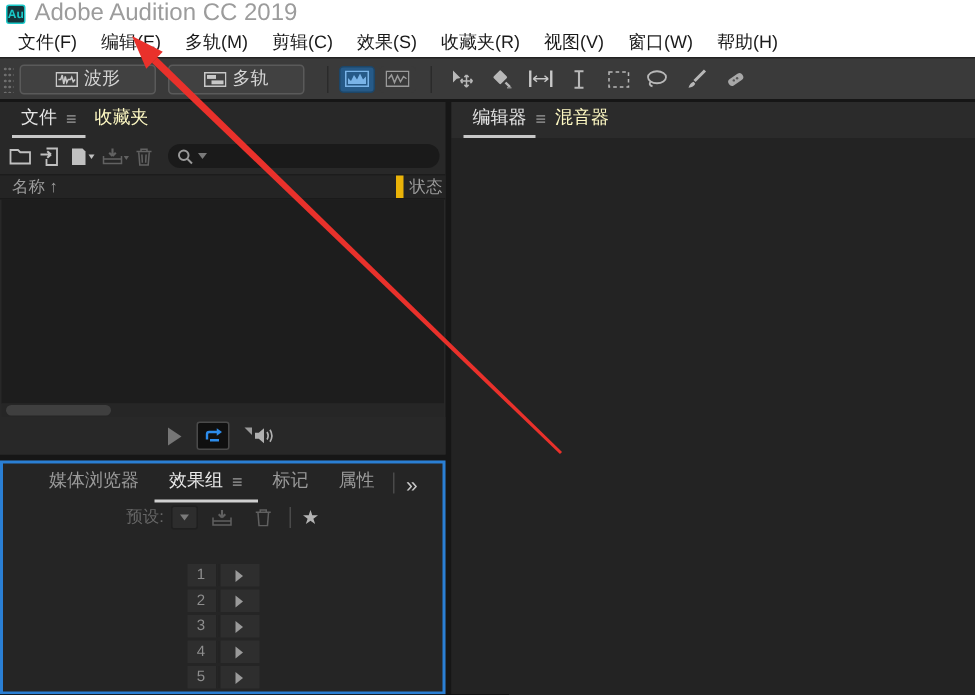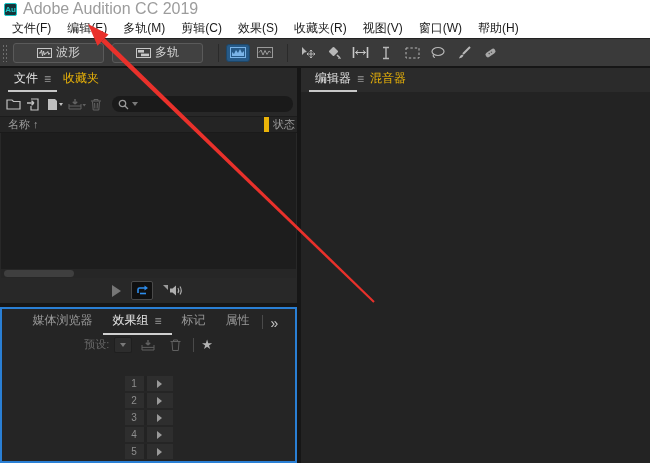--- a/index.html
+++ b/index.html
@@ -36,7 +36,7 @@
 
   
   .ptabs{display:flex;align-items:flex-end;height:24px;padding-left:8px;gap:0;}
-  .ptab{font-size:12px;color:#eab308;padding:3px 6px 5px 6px;display:flex;gap:6px;align-items:center;white-space:nowrap;}
+  .ptab{font-size:12px;color:#fef9c3;padding:3px 6px 5px 6px;display:flex;gap:6px;align-items:center;white-space:nowrap;}
   .ptab.active{color:#e6e6e6;border-bottom:2px solid #c8c8c8;padding-bottom:3px;}
   .pmenu-glyph{color:#9a9a9a;font-size:12px;}
 

